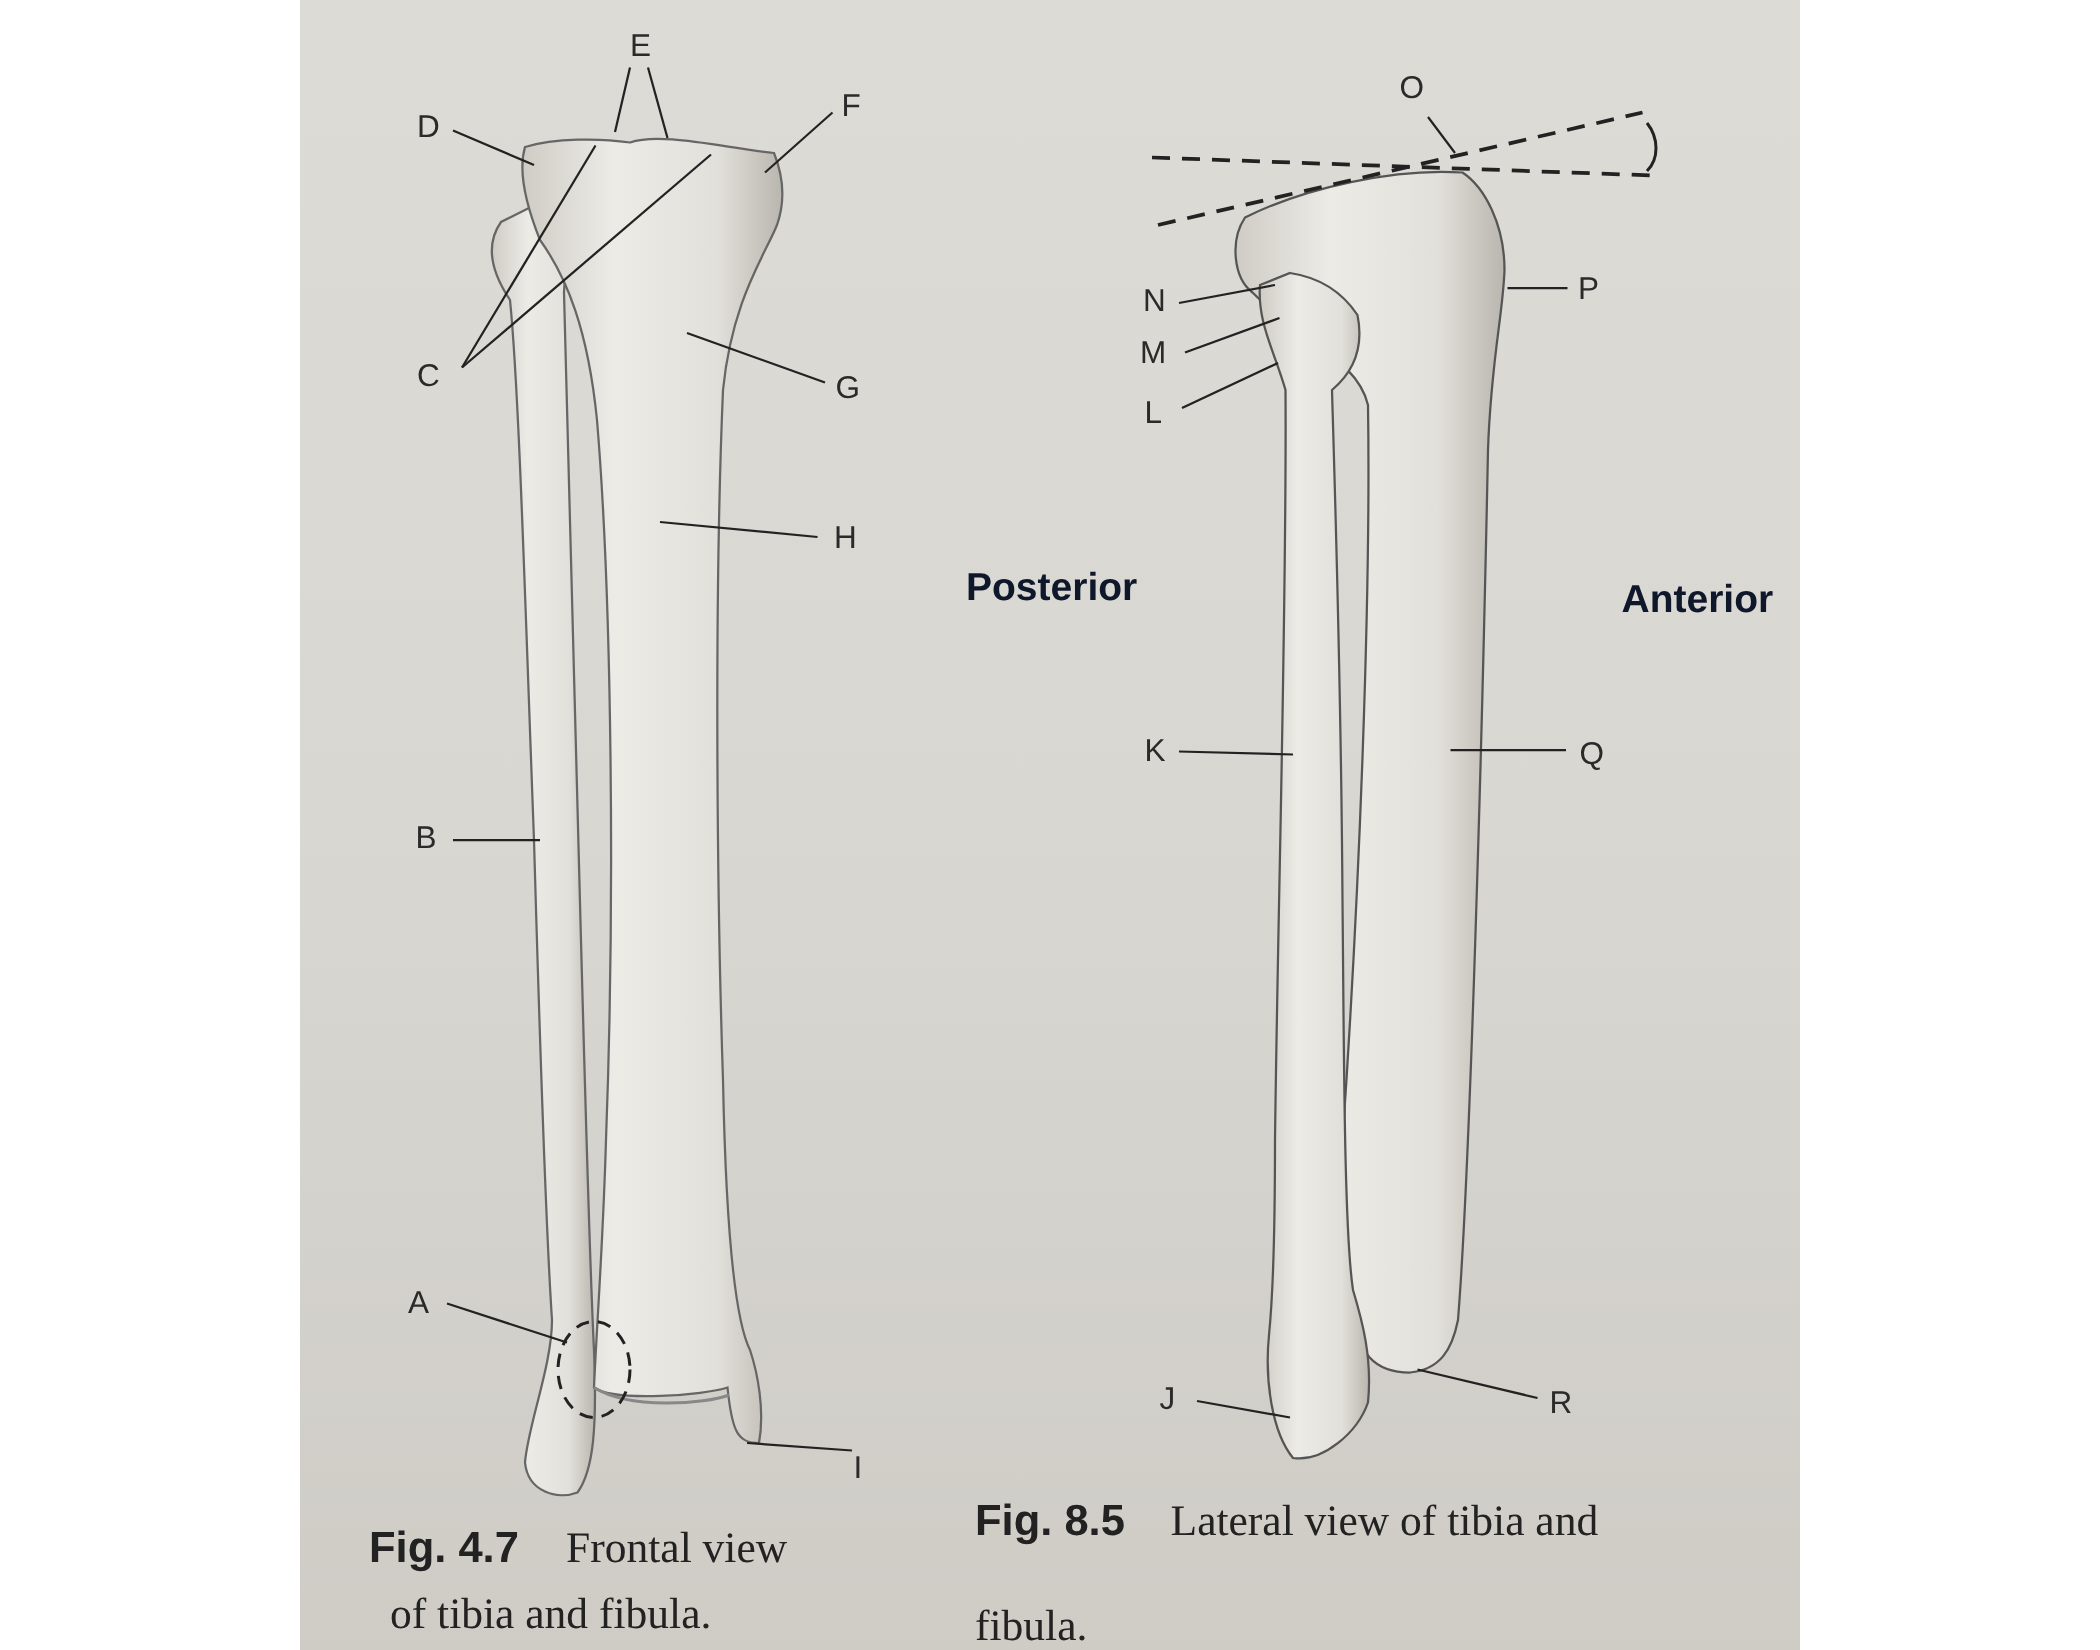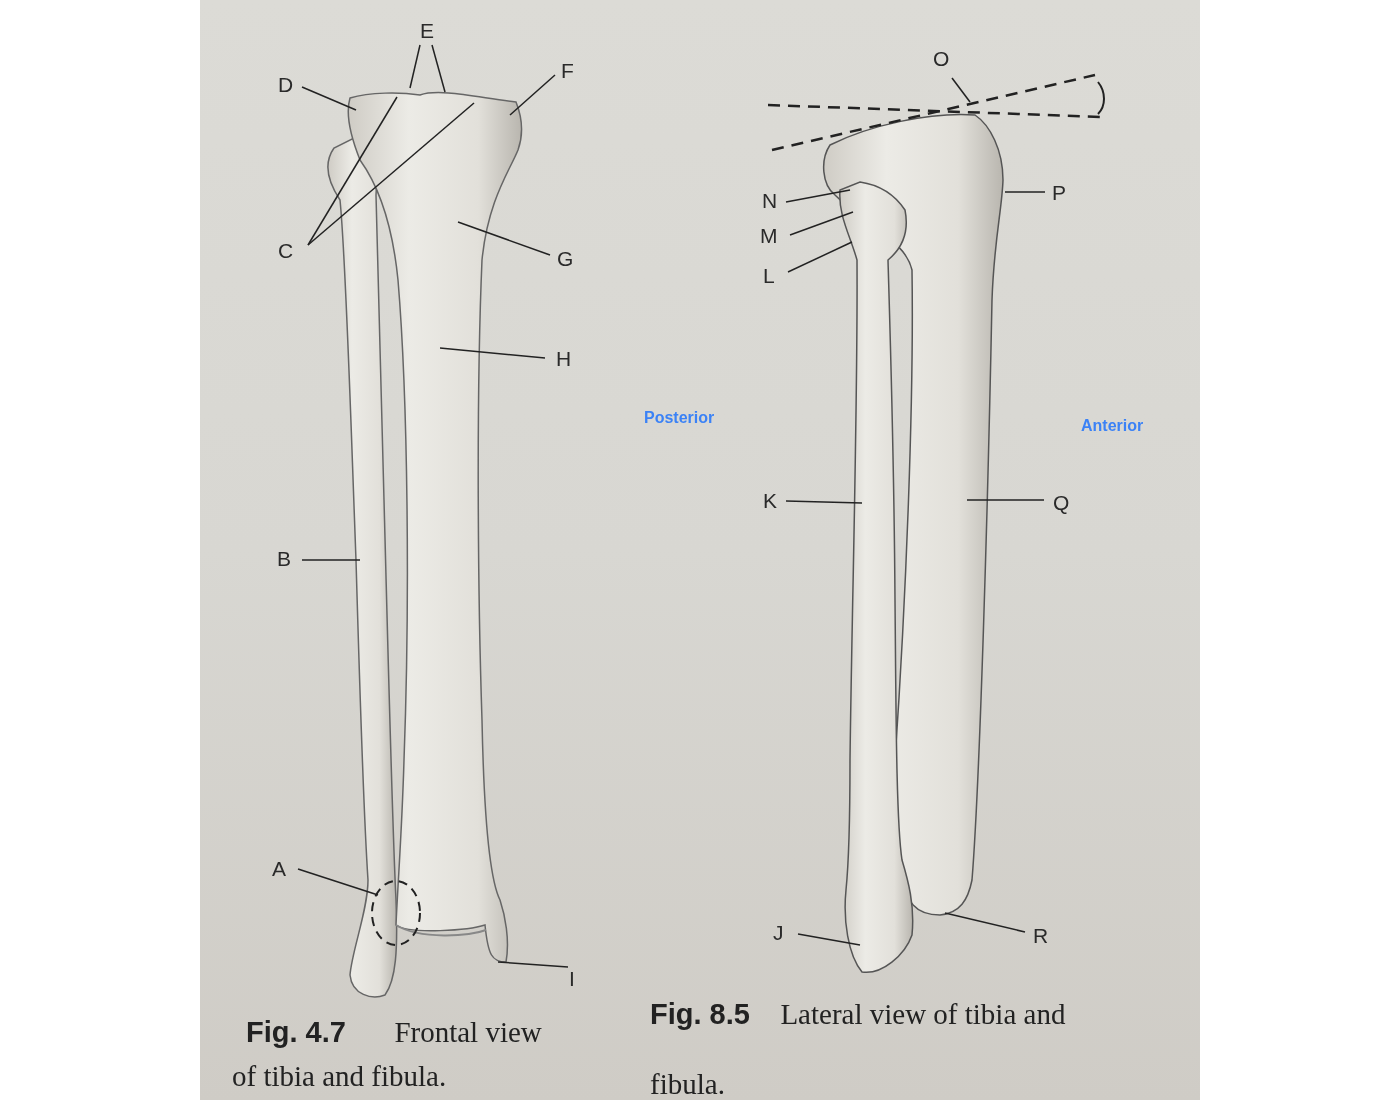--- a/index.html
+++ b/index.html
@@ -6,7 +6,7 @@
   body{width:1400px;height:1100px;background:#ffffff;position:relative;overflow:hidden;font-family:"Liberation Sans",sans-serif;}
   .page{position:absolute;left:200px;top:0;width:1000px;height:1100px;background:linear-gradient(180deg,#dcdbd6 0%,#d8d7d2 50%,#cfccc6 100%);}
   .lbl{position:absolute;font-family:"Liberation Sans",sans-serif;font-size:21px;color:#2a2a2a;line-height:1;}
-  .dir{position:absolute;font-family:"Liberation Sans",sans-serif;font-weight:bold;font-size:16px;color:#3b82f6;margin-top:33px;}
+  .dir{position:absolute;font-family:"Liberation Sans",sans-serif;font-weight:bold;font-size:26px;color:#0f172a;}
   .cap{position:absolute;color:#222;}
   .cap .fig{font-family:"Liberation Sans",sans-serif;font-weight:bold;font-size:29px;}
   .cap .txt{font-family:"Liberation Serif",serif;font-size:29px;}

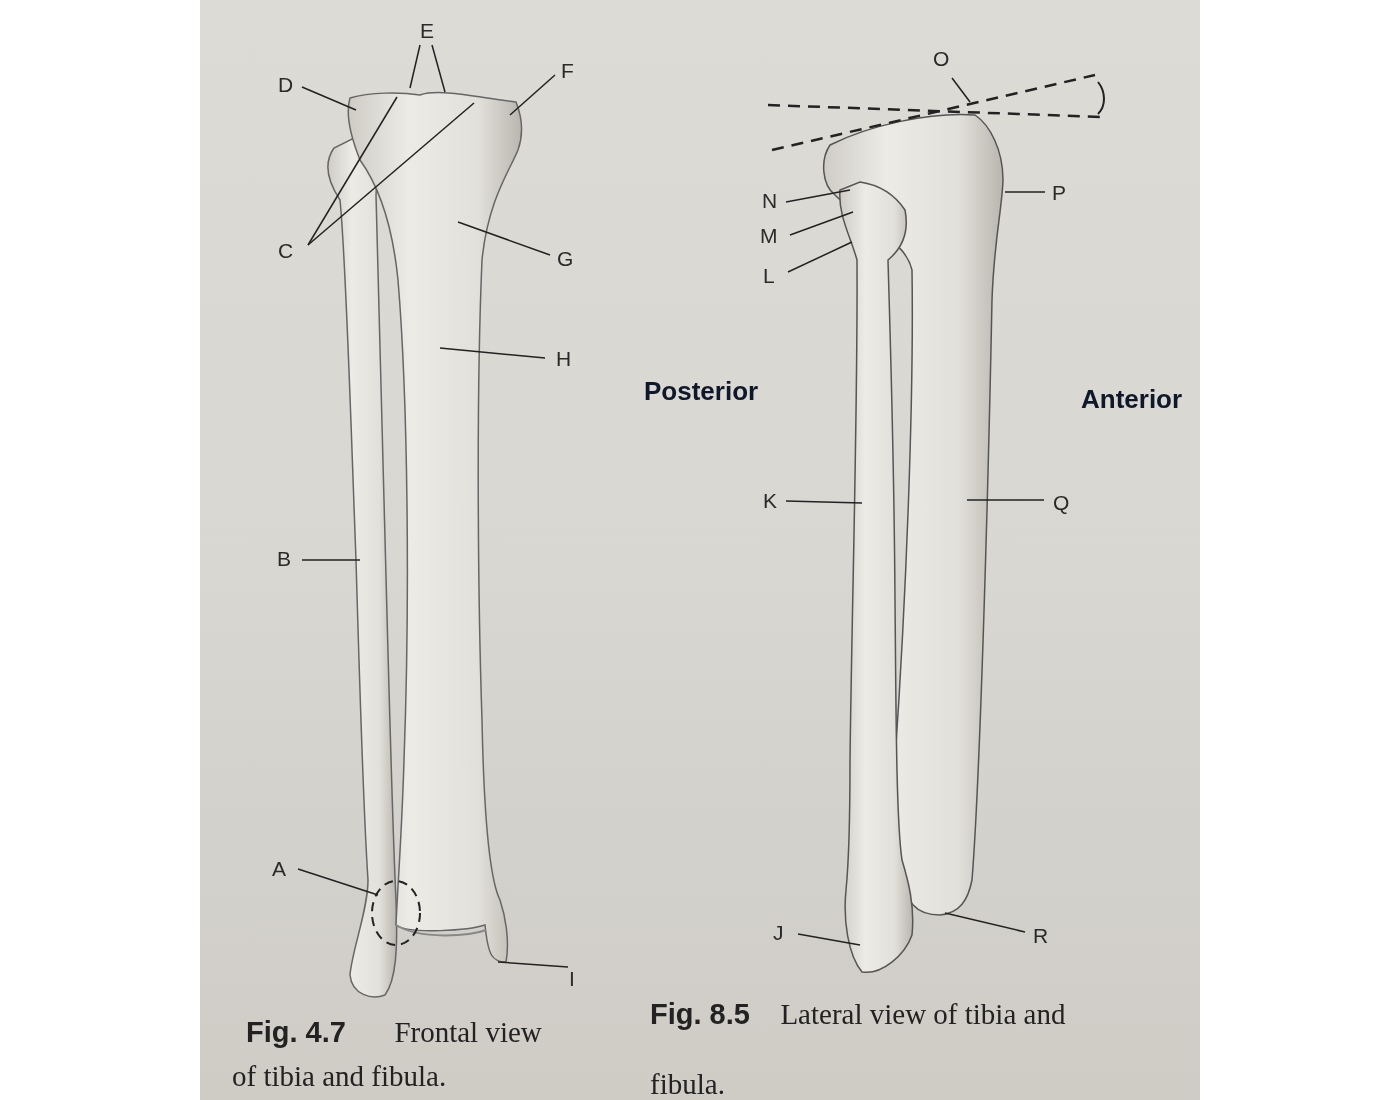--- a/index.html
+++ b/index.html
@@ -101,7 +101,7 @@
 
 <div class="cap" style="left:246px;top:1016px">
   <span class="fig">Fig. 4.7</span>
-  <span class="txt" style="margin-left:44px">Frontal view</span>
+  <span class="txt" style="margin-left:27px">Frontal view</span>
 </div>
 <div class="cap" style="left:232px;top:1060px">
   <span class="txt">of tibia and fibula.</span>

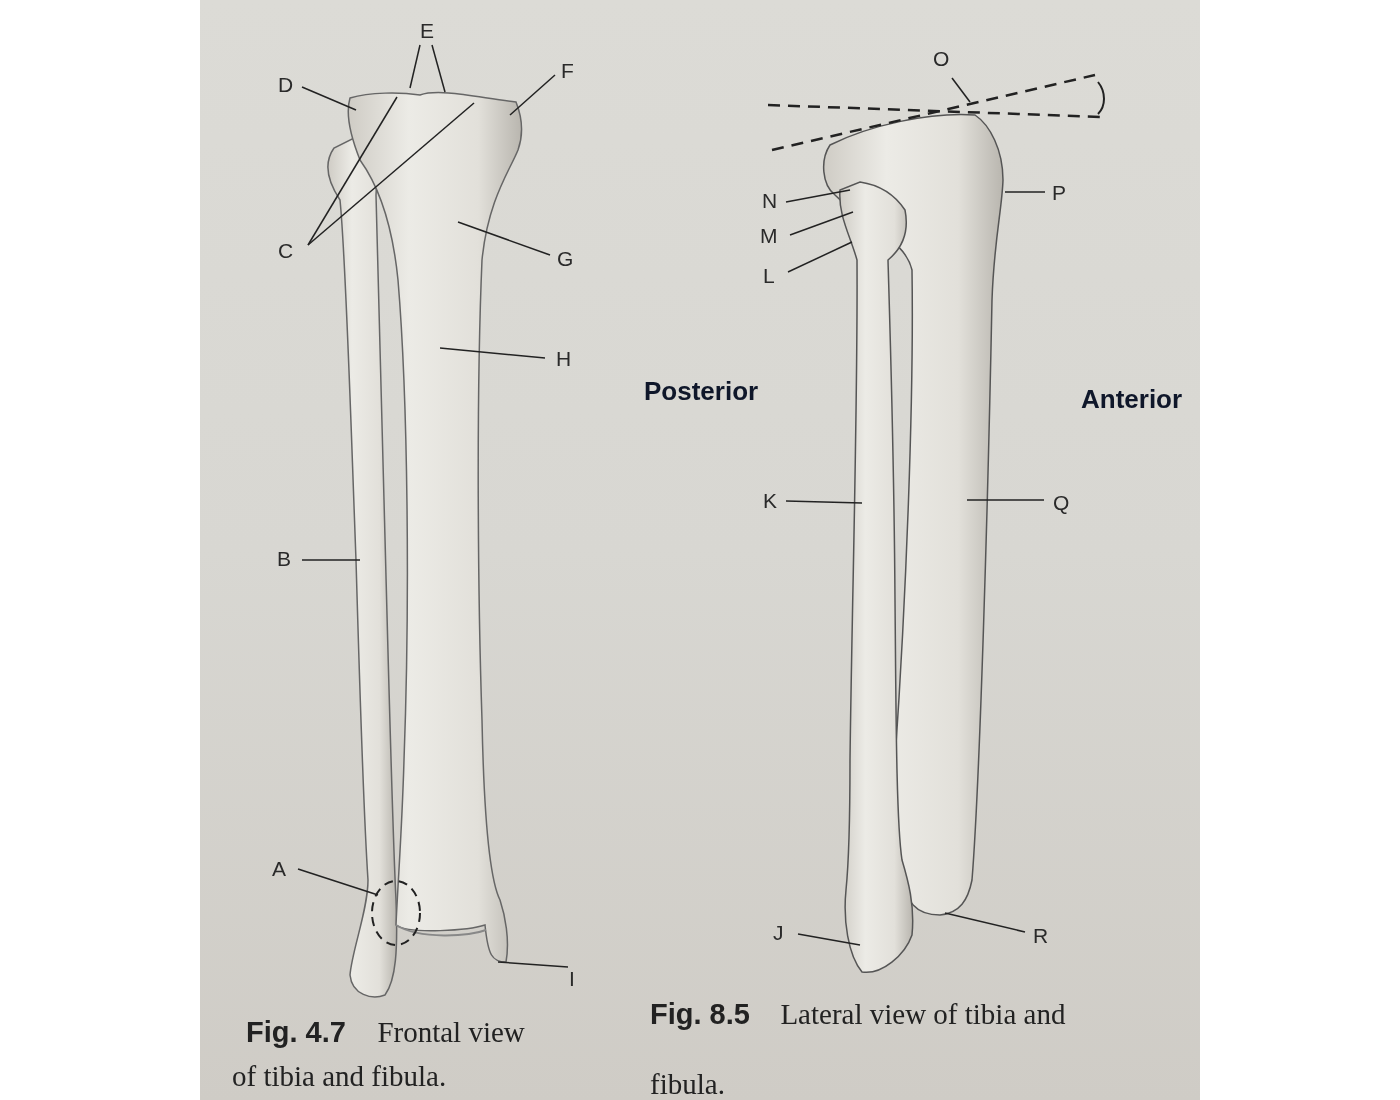--- a/index.html
+++ b/index.html
@@ -103,7 +103,7 @@
   <span class="fig">Fig. 4.7</span>
   <span class="txt" style="margin-left:27px">Frontal view</span>
 </div>
-<div class="cap" style="left:232px;top:1060px">
+<div class="cap" style="left:260px;top:1060px">
   <span class="txt">of tibia and fibula.</span>
 </div>
 

